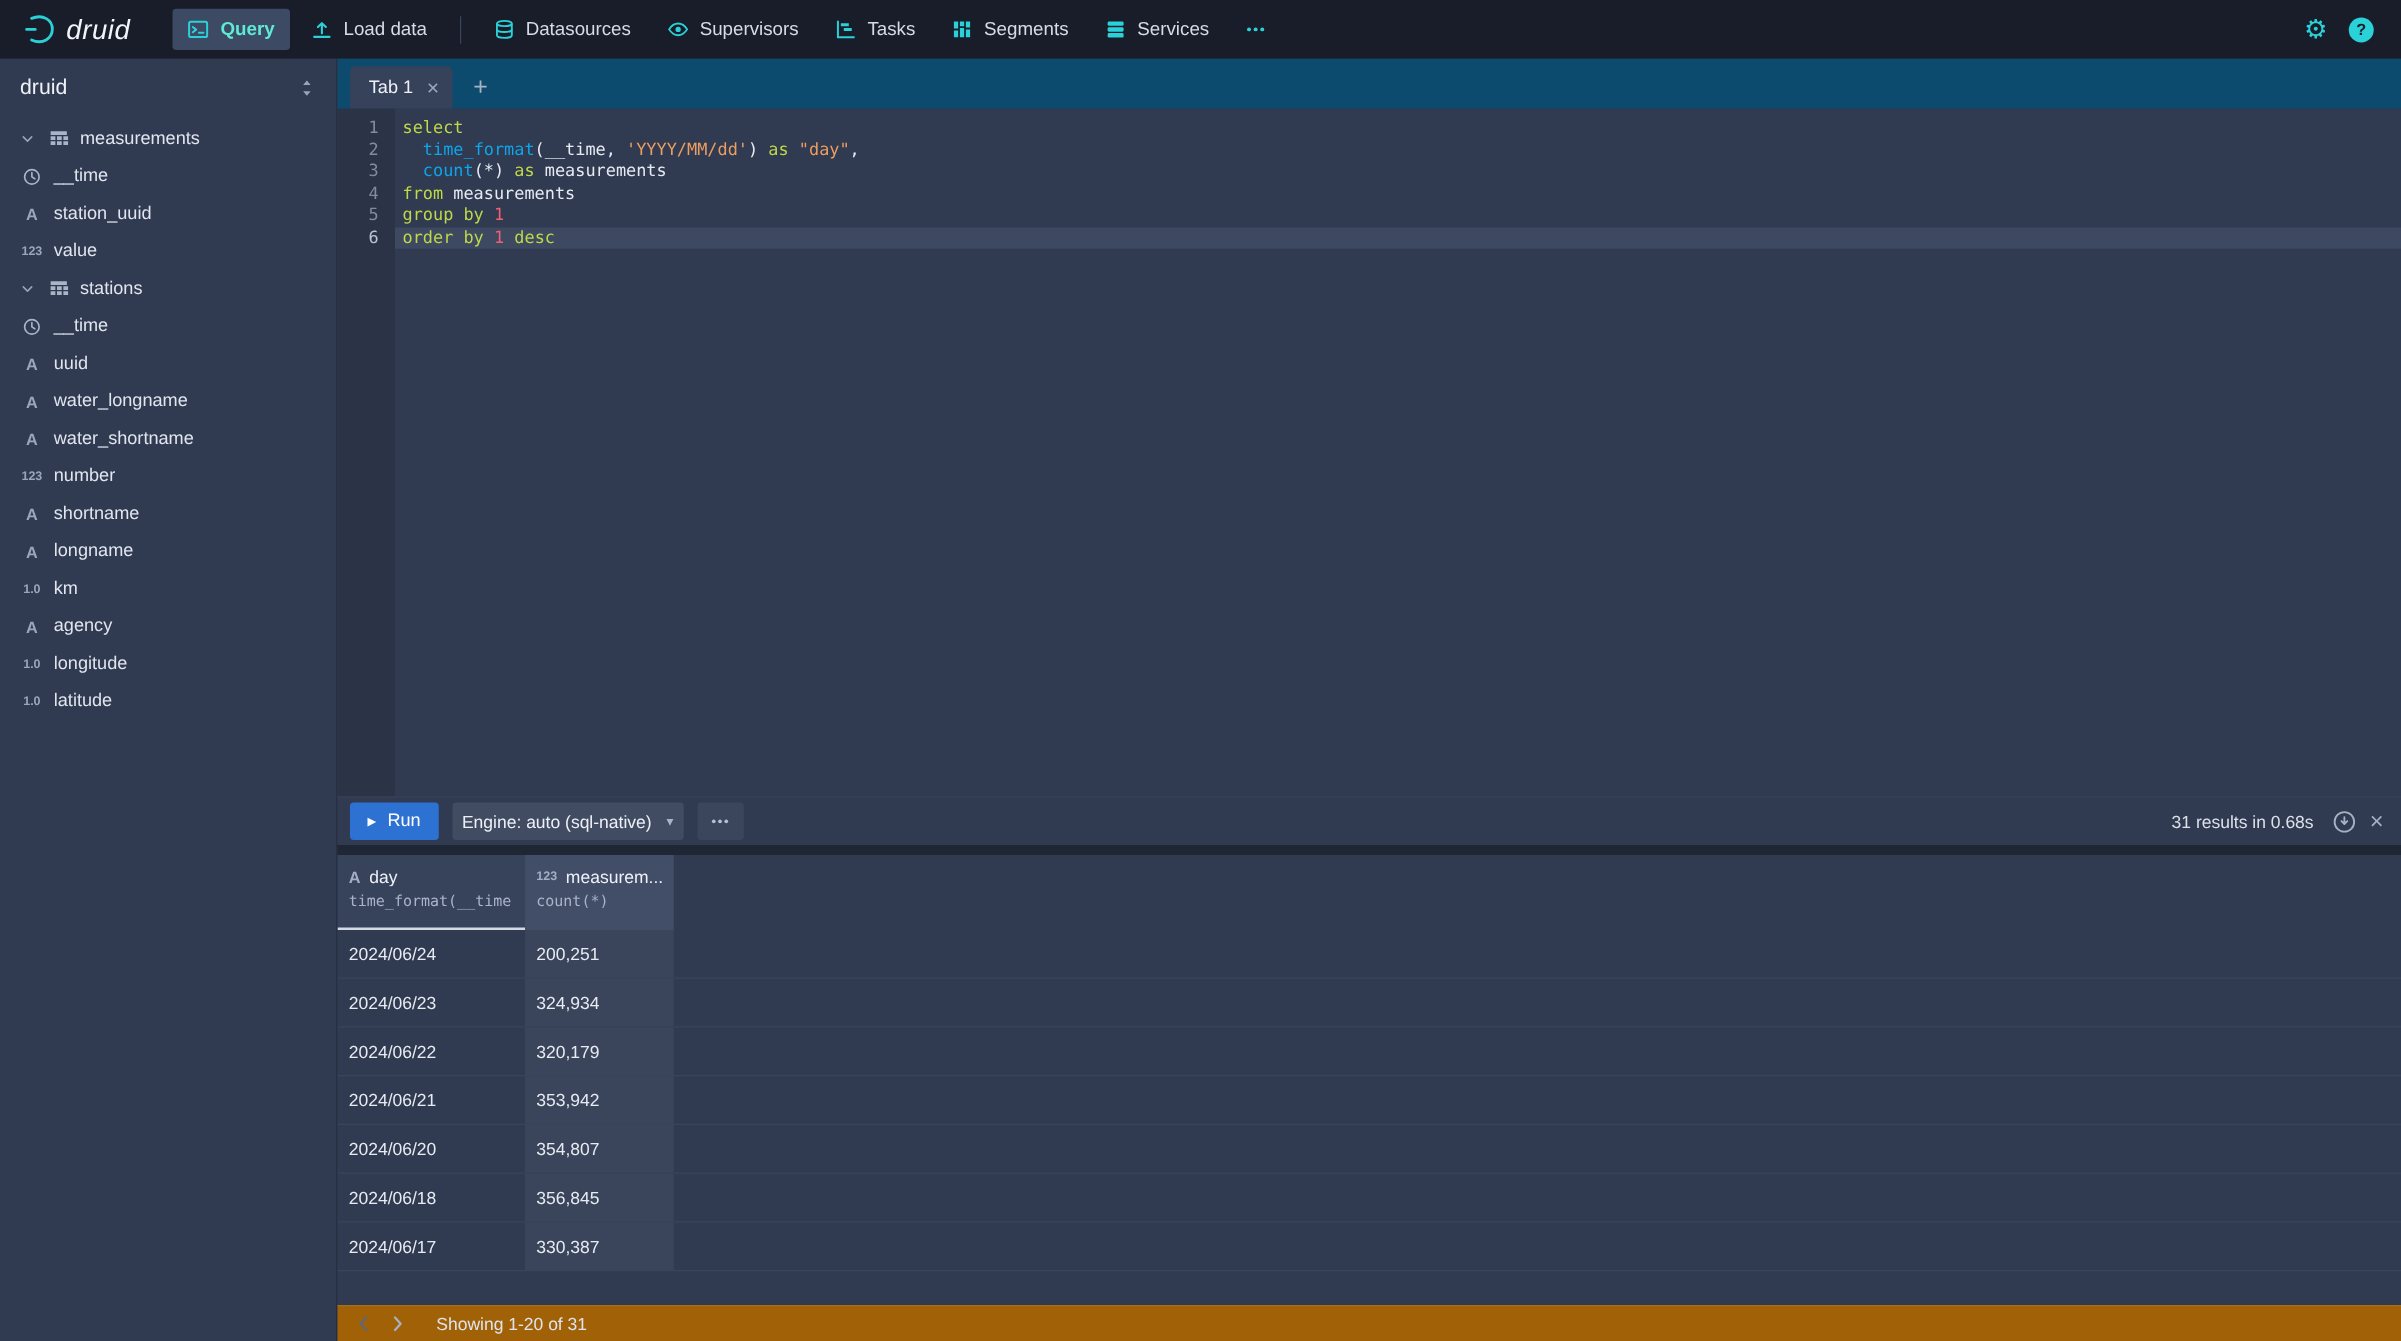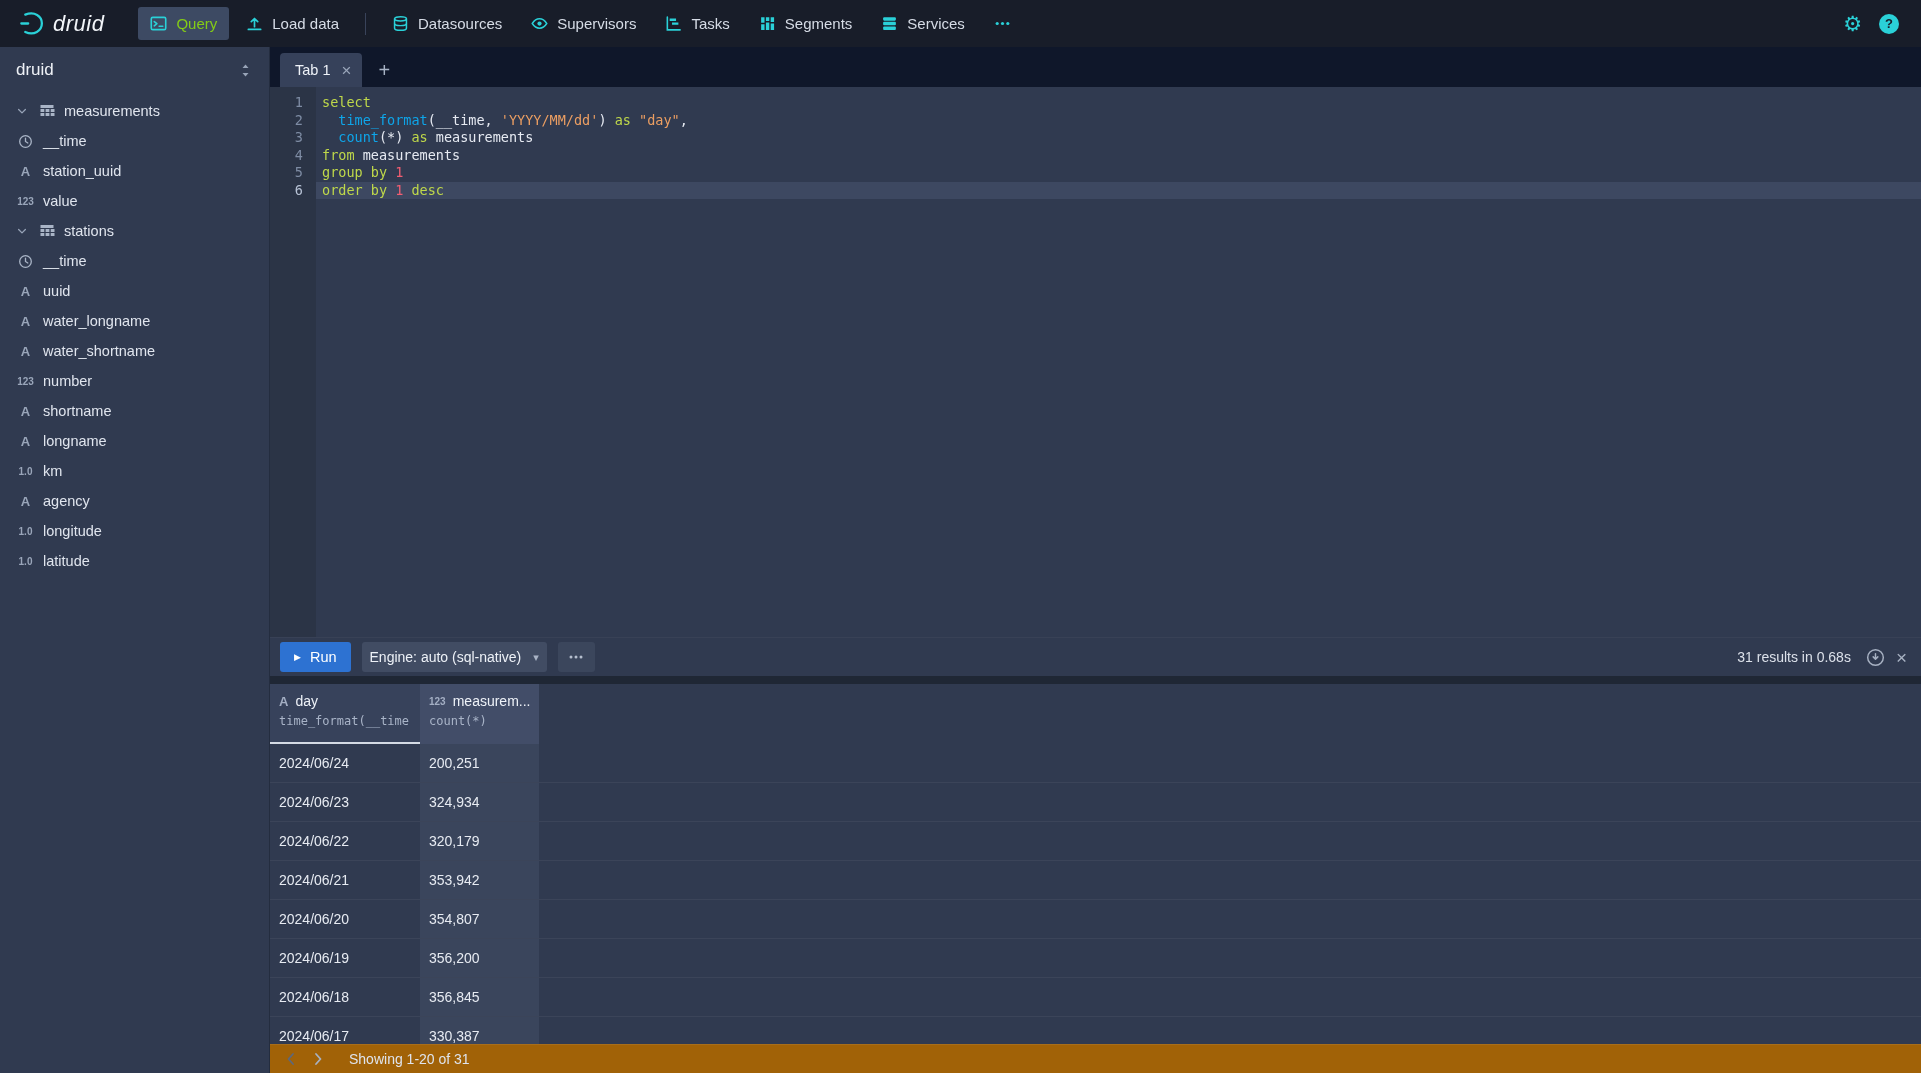--- a/index.html
+++ b/index.html
@@ -15,7 +15,7 @@
   .nav-item{display:flex;align-items:center;gap:9px;padding:8px 12px;border-radius:3px;
     color:#d6dce6;font-size:15px;cursor:pointer;white-space:nowrap;}
   .nav-item .icon{color:#2ad1d8;display:flex;align-items:center;}
-  .nav-item.active{background:#3d4a63;color:#84cc16;}
+  .nav-item.active{background:#3d4a63;color:#5eead4;font-weight:bold;}
   .nav-divider{width:1px;height:22px;background:#39435a;margin:0 9px;}
   .topbar-right{margin-left:auto;display:flex;align-items:center;gap:17px;padding-right:8px;}
   .gear{color:#2ad1d8;font-size:21px;line-height:1;cursor:pointer;}

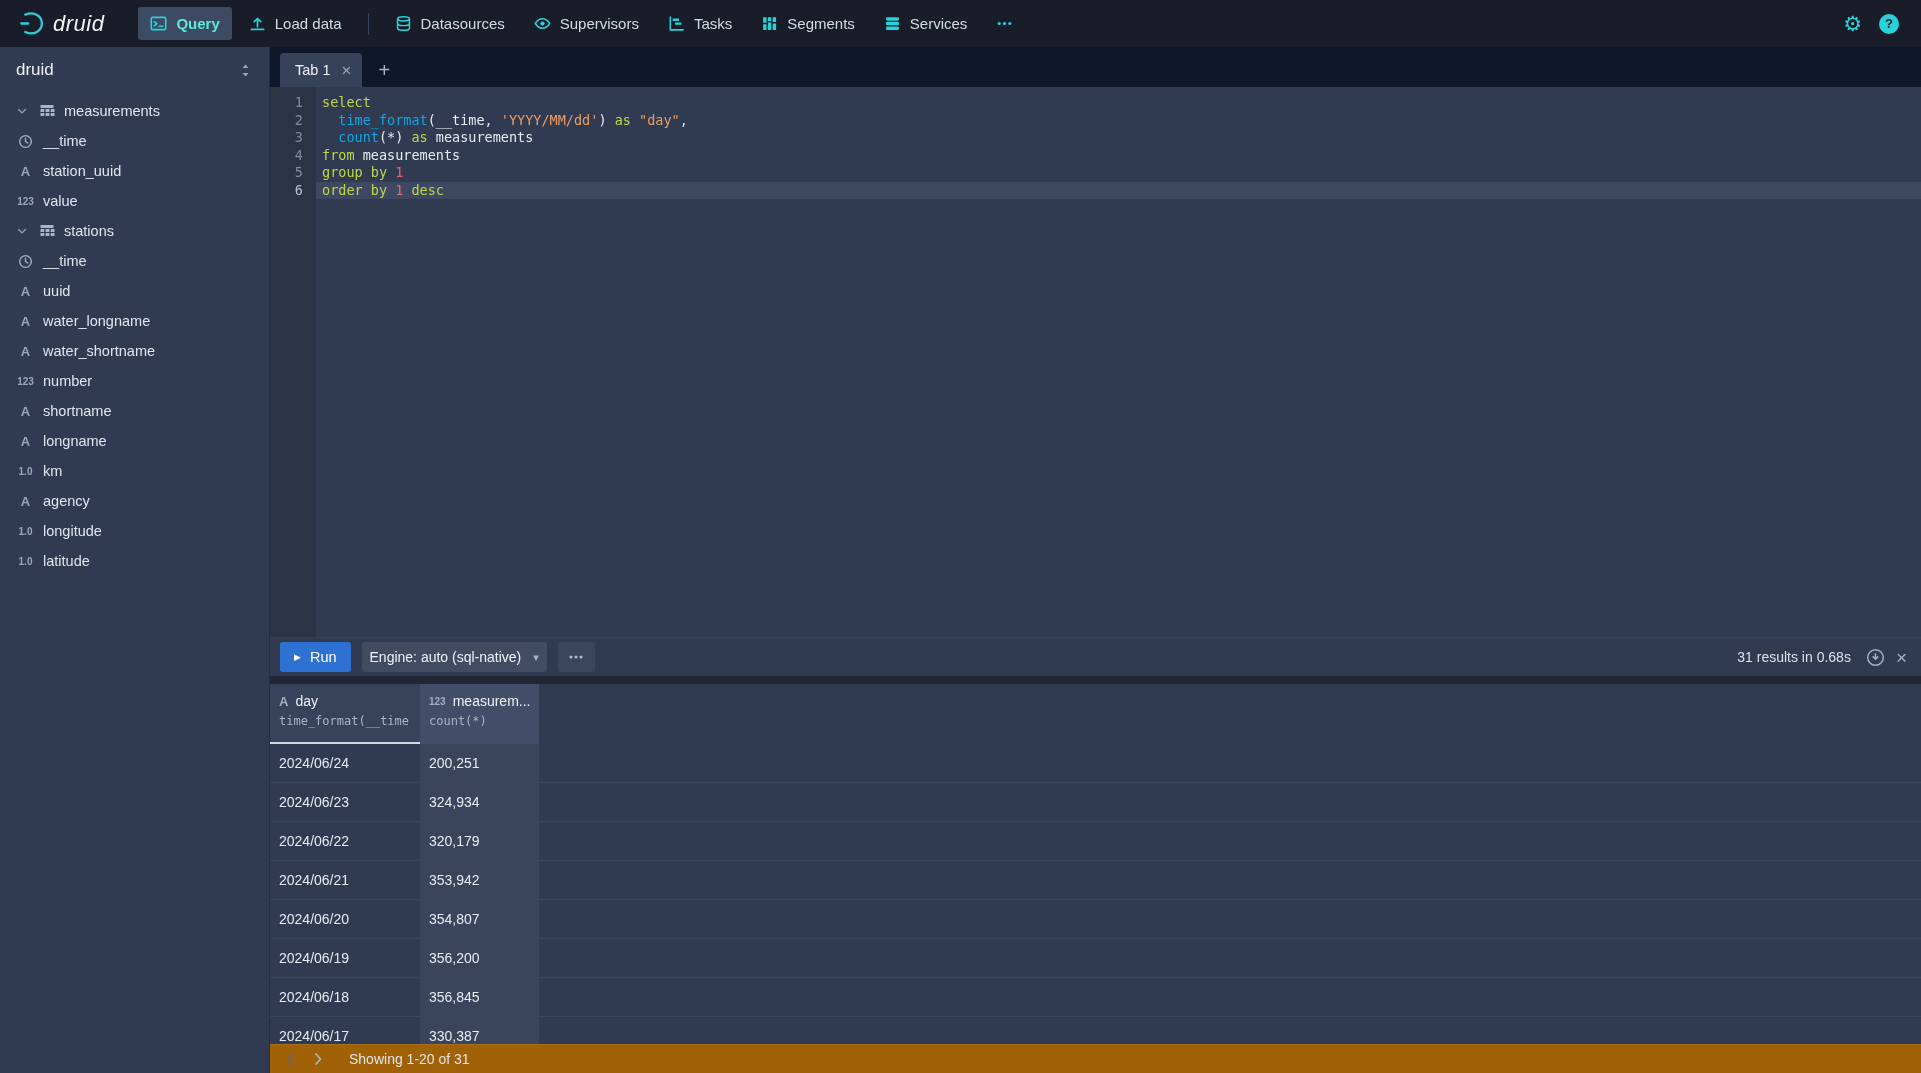--- a/index.html
+++ b/index.html
@@ -40,7 +40,7 @@
 
   
   .main{flex:1;display:flex;flex-direction:column;min-width:0;}
-  .tabbar{height:40px;flex:0 0 40px;background:#0f172a;display:flex;align-items:flex-end;padding-left:10px;text-align:right;}
+  .tabbar{height:40px;flex:0 0 40px;background:#0c4a6e;display:flex;align-items:flex-end;padding-left:10px;text-align:right;}
   .tab{height:34px;background:#36415a;border-radius:4px 4px 0 0;display:flex;align-items:center;
     padding:0 11px 0 15px;color:#eef2f8;font-size:14.5px;gap:11px;cursor:pointer;}
   .tab-close{color:#9aa6ba;font-size:17px;line-height:1;cursor:pointer;}

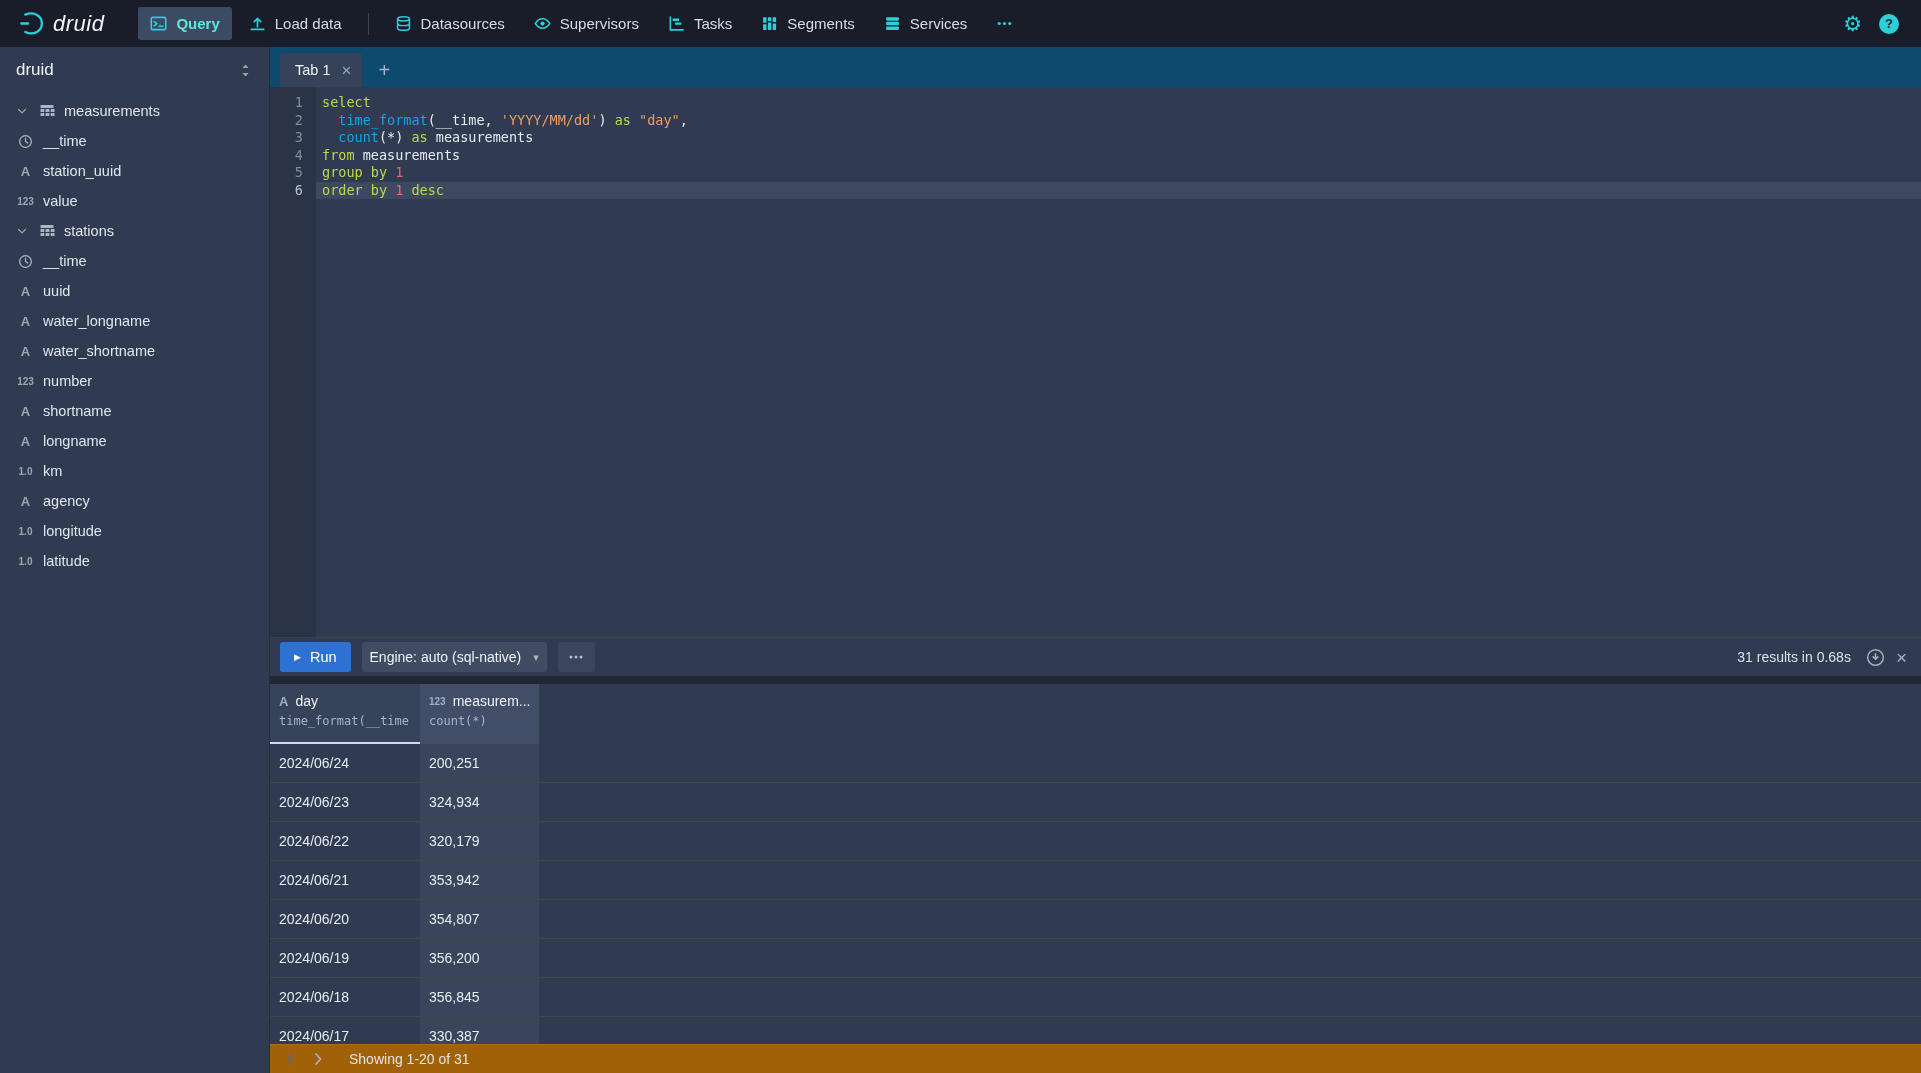--- a/index.html
+++ b/index.html
@@ -409,11 +409,6 @@
               <div class="rrest"></div>
             </div>
             <div class="rrow">
-              <div class="rcell c1">2024/06/19</div>
-              <div class="rcell c2">356,200</div>
-              <div class="rrest"></div>
-            </div>
-            <div class="rrow">
               <div class="rcell c1">2024/06/18</div>
               <div class="rcell c2">356,845</div>
               <div class="rrest"></div>

